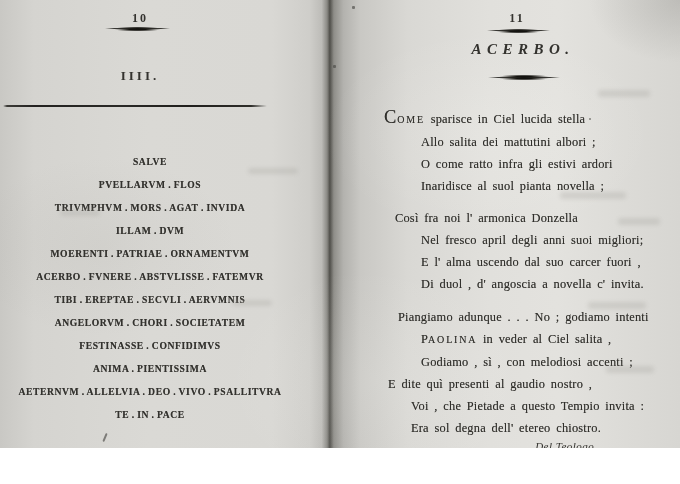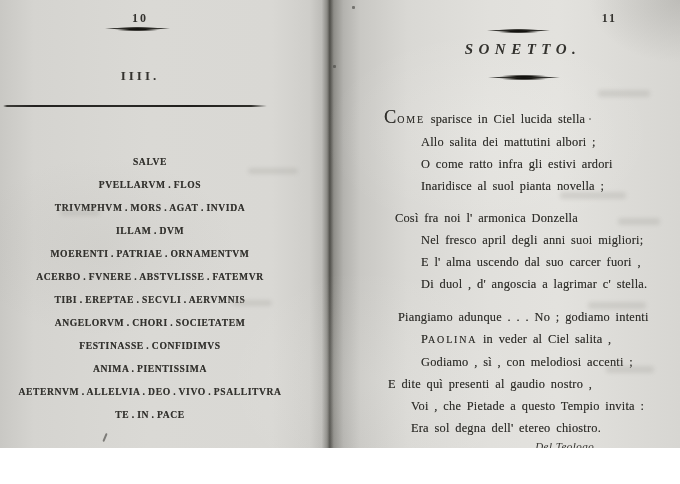--- a/index.html
+++ b/index.html
@@ -106,7 +106,7 @@
   <div class="gutter-line"></div>
 
   <div>
-    <div class="pagenum" style="top:11px;left:417px;width:200px;text-align:right;">11</div>
+    <div class="pagenum" style="top:11px;left:417px;width:200px;text-align:center;">11</div>
     <div class="rule-tapered" style="top:29px;left:487px;width:63px;"></div>
 
     <div class="title">SONETTO.</div>

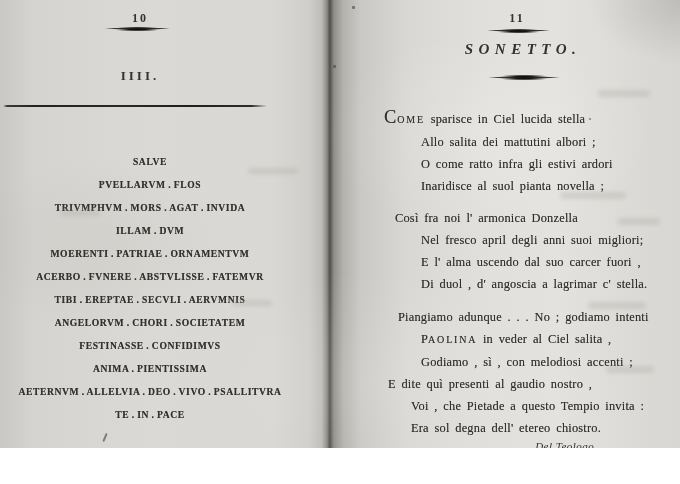--- a/index.html
+++ b/index.html
@@ -109,7 +109,7 @@
     <div class="pagenum" style="top:11px;left:417px;width:200px;text-align:center;">11</div>
     <div class="rule-tapered" style="top:29px;left:487px;width:63px;"></div>
 
-    <div class="title">SONETTO.</div>
+    <div class="title">ACERBO.</div>
     <div class="rule-tapered" style="top:75px;left:488px;width:72px;height:5px;"></div>
 
     <div class="poem">

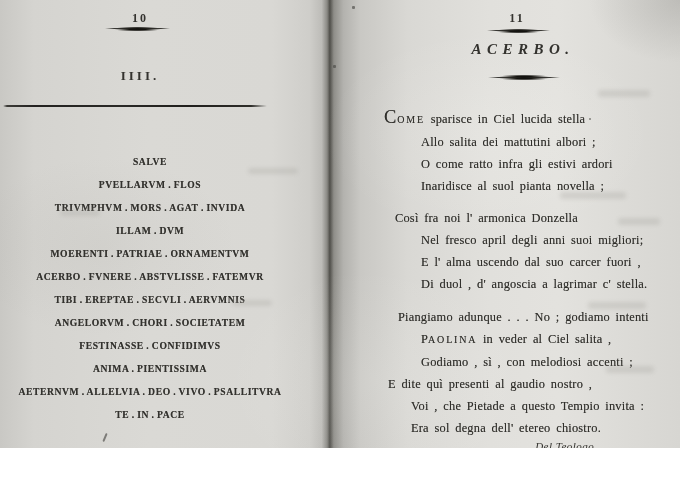--- a/index.html
+++ b/index.html
@@ -122,7 +122,7 @@
       <div class="pline in11 gap10">Così fra noi l' armonica Donzella</div>
       <div class="pline in37">Nel fresco april degli anni suoi migliori;</div>
       <div class="pline in37">E l' alma uscendo dal suo carcer fuori ,</div>
-      <div class="pline in37">Di duol , d' angoscia a lagrimar c' stella.</div>
+      <div class="pline in37">Di duol , d' angoscia a novella c' invita.</div>
 
       <div class="pline in14 gap11">Piangiamo adunque . . . No ; godiamo intenti</div>
       <div class="pline in37"><span class="cap-sc">P</span><span class="sc-run">AOLINA</span><span> in veder al Ciel salita ,</span></div>

